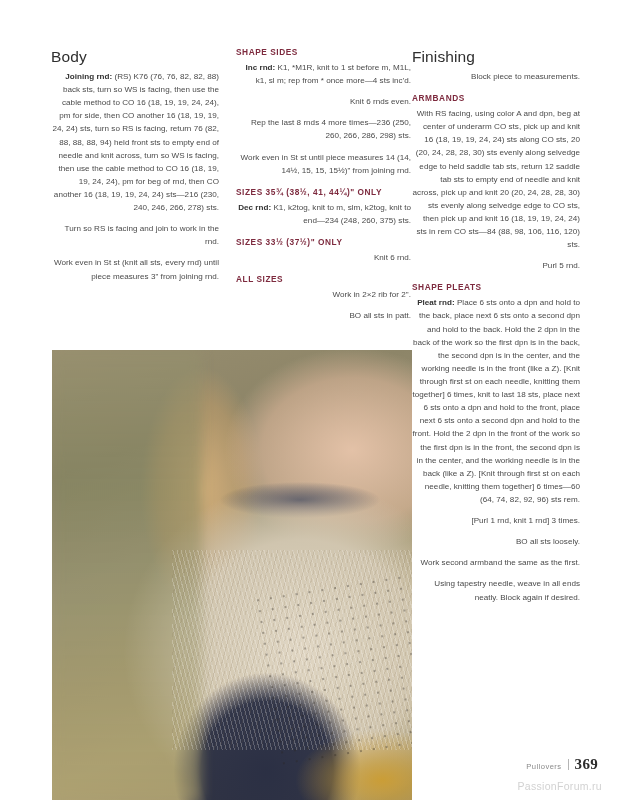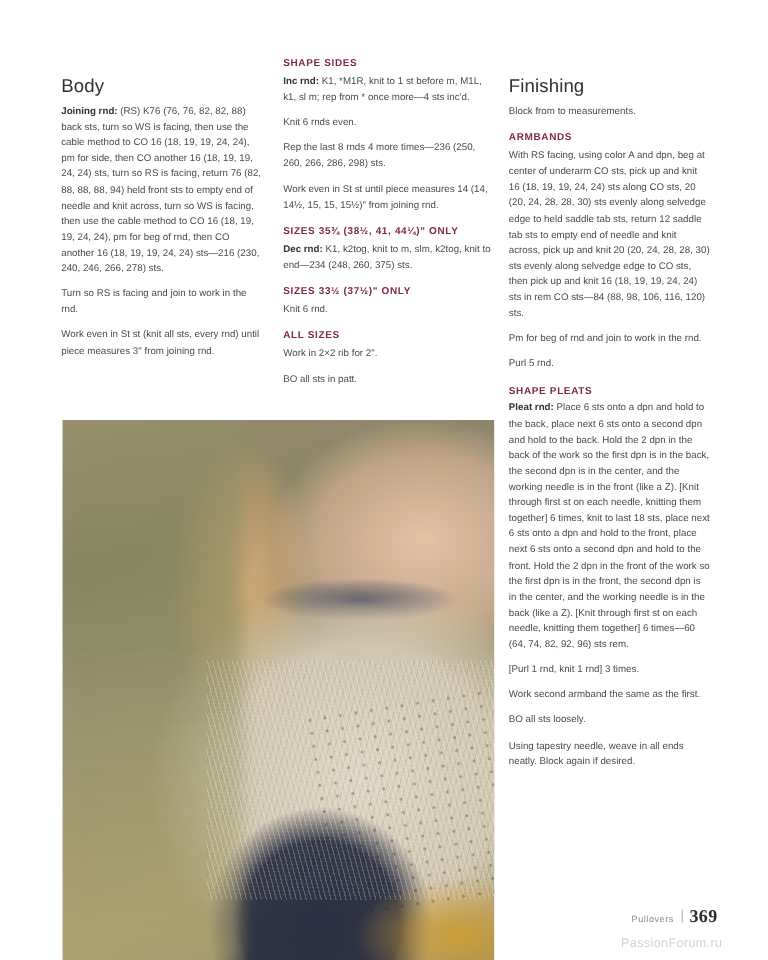--- a/index.html
+++ b/index.html
@@ -37,7 +37,7 @@
     font-weight: 400;
     color: #2f2f2f;
     letter-spacing: 0.1px;
-    margin: 16px 0 5px 0;
+    margin: 0 0 5px 0;
     line-height: 1.1;
   }
   .sub-head {

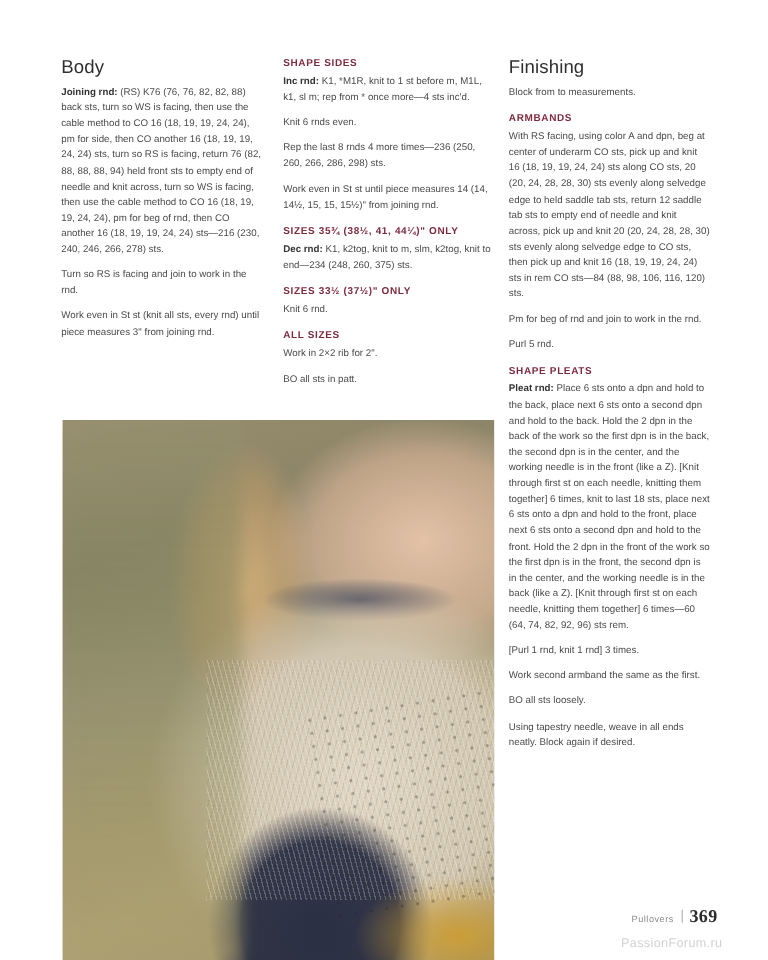--- a/index.html
+++ b/index.html
@@ -29,7 +29,7 @@
   }
   .col-1 { left: 51px;  width: 168px; }
   .col-2 { left: 236px; width: 175px; }
-  .col-3 { left: 424px; width: 168px; }
+  .col-3 { left: 412px; width: 168px; }
 
   
   .sec-title {

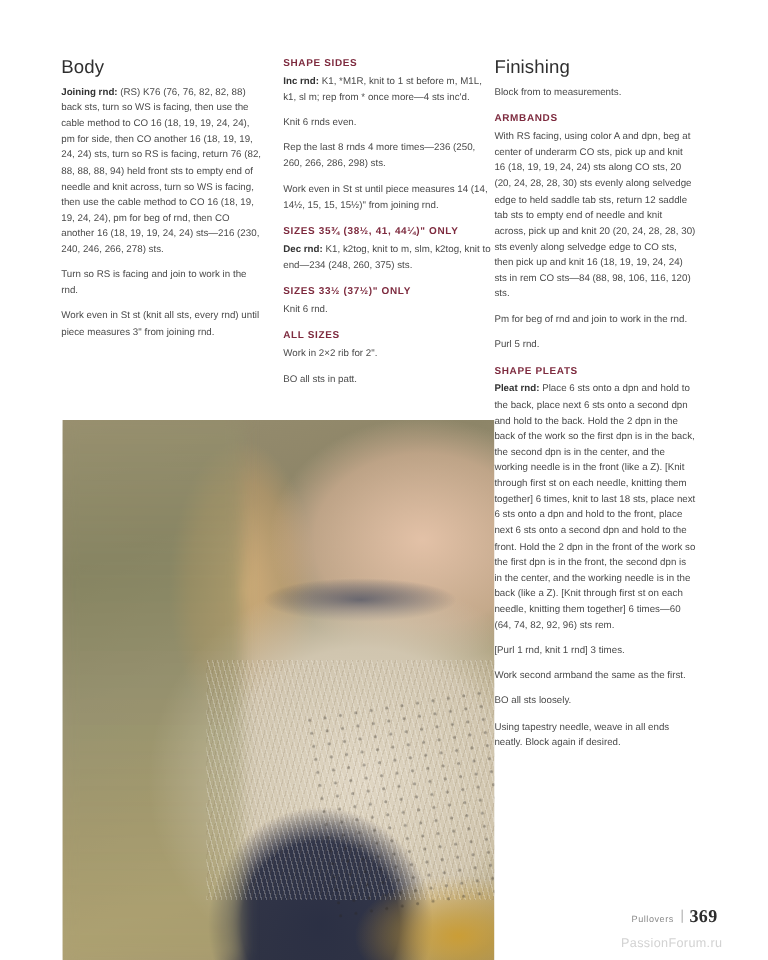--- a/index.html
+++ b/index.html
@@ -55,7 +55,7 @@
     line-height: 1.62;
     margin: 0 0 8px 0;
     color: #4a4a4a;
-    text-align: left;
+    text-align: right;
     letter-spacing: 0.02px;
   }
   p.body-t:last-child { margin-bottom: 0; }

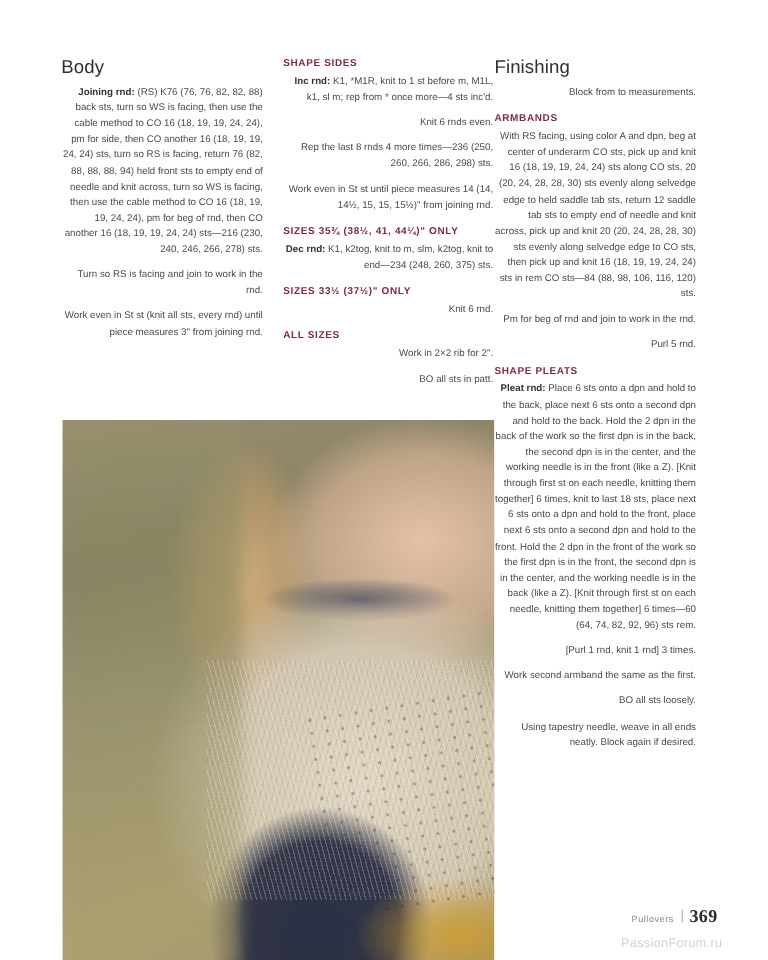--- a/index.html
+++ b/index.html
@@ -193,7 +193,7 @@
 
   <div class="col col-3">
     <h2 class="sec-title">Finishing</h2>
-    <p class="body-t">Block from to measurements.</p>
+    <p class="body-t">Block piece to measurements.</p>
     <div id="c3-sections">
         <div class="sub-head">ARMBANDS</div>
         <p class="body-t"><span>With RS facing, using color A and dpn, beg at center of underarm CO sts, pick up and knit 16 (18, 19, 19, 24, 24) sts along CO sts, 20 (20, 24, 28, 28, 30) sts evenly along selvedge edge to held saddle tab sts, return 12 saddle tab sts to empty end of needle and knit across, pick up and knit 20 (20, 24, 28, 28, 30) sts evenly along selvedge edge to CO sts, then pick up and knit 16 (18, 19, 19, 24, 24) sts in rem CO sts—84 (88, 98, 106, 116, 120) sts.</span></p>

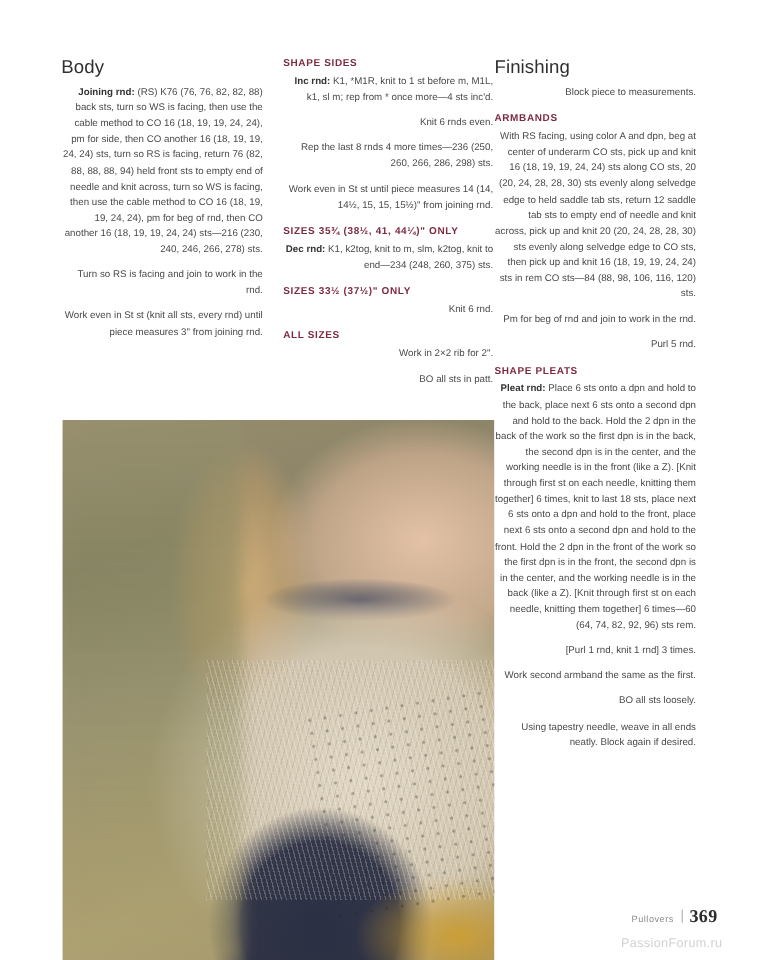--- a/index.html
+++ b/index.html
@@ -197,7 +197,6 @@
     <div id="c3-sections">
         <div class="sub-head">ARMBANDS</div>
         <p class="body-t"><span>With RS facing, using color A and dpn, beg at center of underarm CO sts, pick up and knit 16 (18, 19, 19, 24, 24) sts along CO sts, 20 (20, 24, 28, 28, 30) sts evenly along selvedge edge to held saddle tab sts, return 12 saddle tab sts to empty end of needle and knit across, pick up and knit 20 (20, 24, 28, 28, 30) sts evenly along selvedge edge to CO sts, then pick up and knit 16 (18, 19, 19, 24, 24) sts in rem CO sts—84 (88, 98, 106, 116, 120) sts.</span></p>
-        <p class="body-t"><span>Pm for beg of rnd and join to work in the rnd.</span></p>
         <p class="body-t"><span>Purl 5 rnd.</span></p>
         <div class="sub-head">SHAPE PLEATS</div>
         <p class="body-t"><span class="lead">Pleat rnd:</span><span> Place 6 sts onto a dpn and hold to the back, place next 6 sts onto a second dpn and hold to the back. Hold the 2 dpn in the back of the work so the first dpn is in the back, the second dpn is in the center, and the working needle is in the front (like a Z). [Knit through first st on each needle, knitting them together] 6 times, knit to last 18 sts, place next 6 sts onto a dpn and hold to the front, place next 6 sts onto a second dpn and hold to the front. Hold the 2 dpn in the front of the work so the first dpn is in the front, the second dpn is in the center, and the working needle is in the back (like a Z). [Knit through first st on each needle, knitting them together] 6 times—60 (64, 74, 82, 92, 96) sts rem.</span></p>

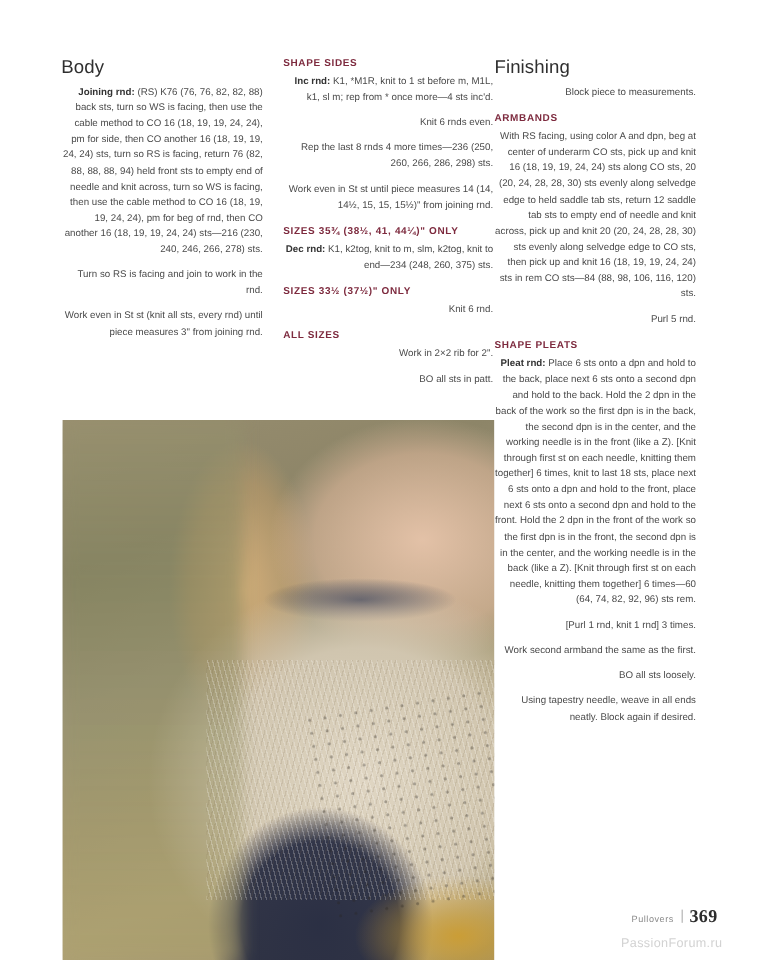--- a/index.html
+++ b/index.html
@@ -201,8 +201,8 @@
         <div class="sub-head">SHAPE PLEATS</div>
         <p class="body-t"><span class="lead">Pleat rnd:</span><span> Place 6 sts onto a dpn and hold to the back, place next 6 sts onto a second dpn and hold to the back. Hold the 2 dpn in the back of the work so the first dpn is in the back, the second dpn is in the center, and the working needle is in the front (like a Z). [Knit through first st on each needle, knitting them together] 6 times, knit to last 18 sts, place next 6 sts onto a dpn and hold to the front, place next 6 sts onto a second dpn and hold to the front. Hold the 2 dpn in the front of the work so the first dpn is in the front, the second dpn is in the center, and the working needle is in the back (like a Z). [Knit through first st on each needle, knitting them together] 6 times—60 (64, 74, 82, 92, 96) sts rem.</span></p>
         <p class="body-t"><span>[Purl 1 rnd, knit 1 rnd] 3 times.</span></p>
+        <p class="body-t"><span>BO all sts loosely.</span></p>
         <p class="body-t"><span>Work second armband the same as the first.</span></p>
-        <p class="body-t"><span>BO all sts loosely.</span></p>
         <p class="body-t"><span>Using tapestry needle, weave in all ends neatly. Block again if desired.</span></p>
       </div>
   </div>

